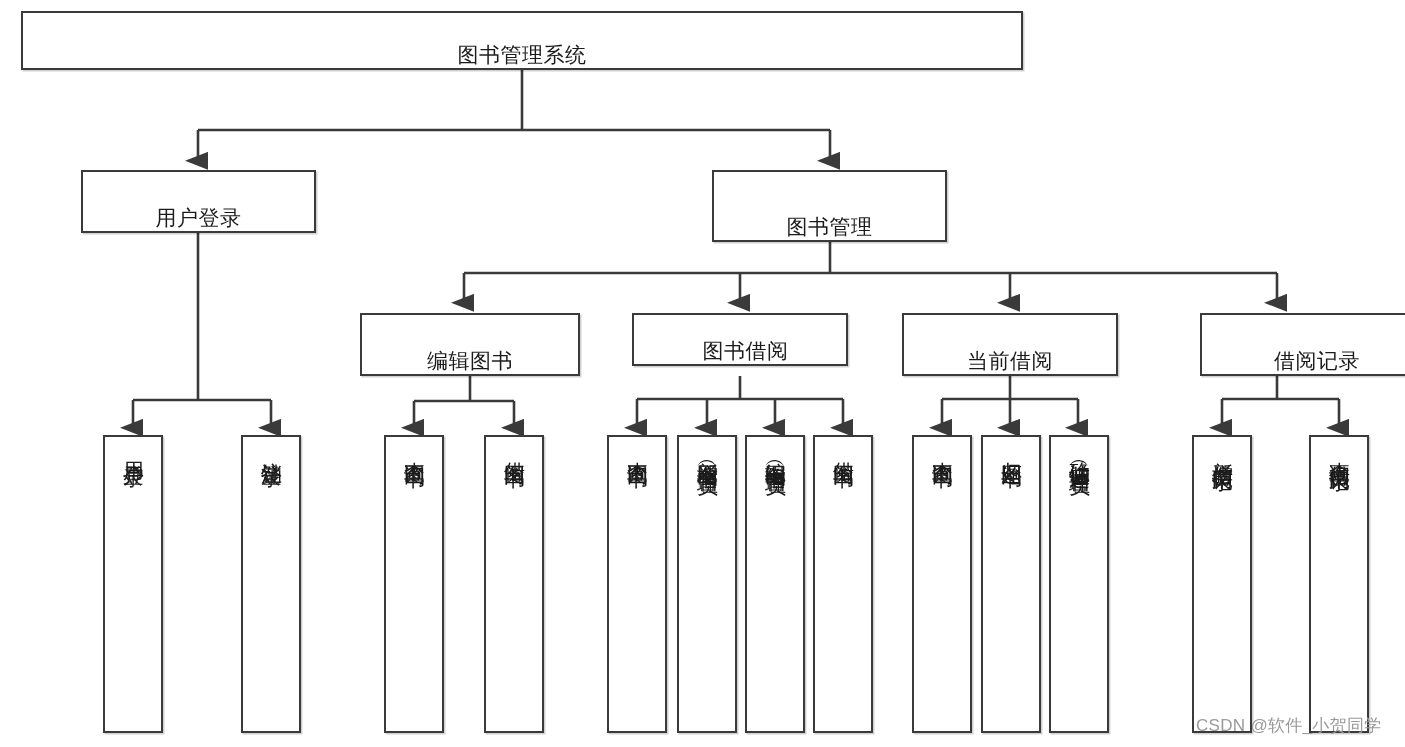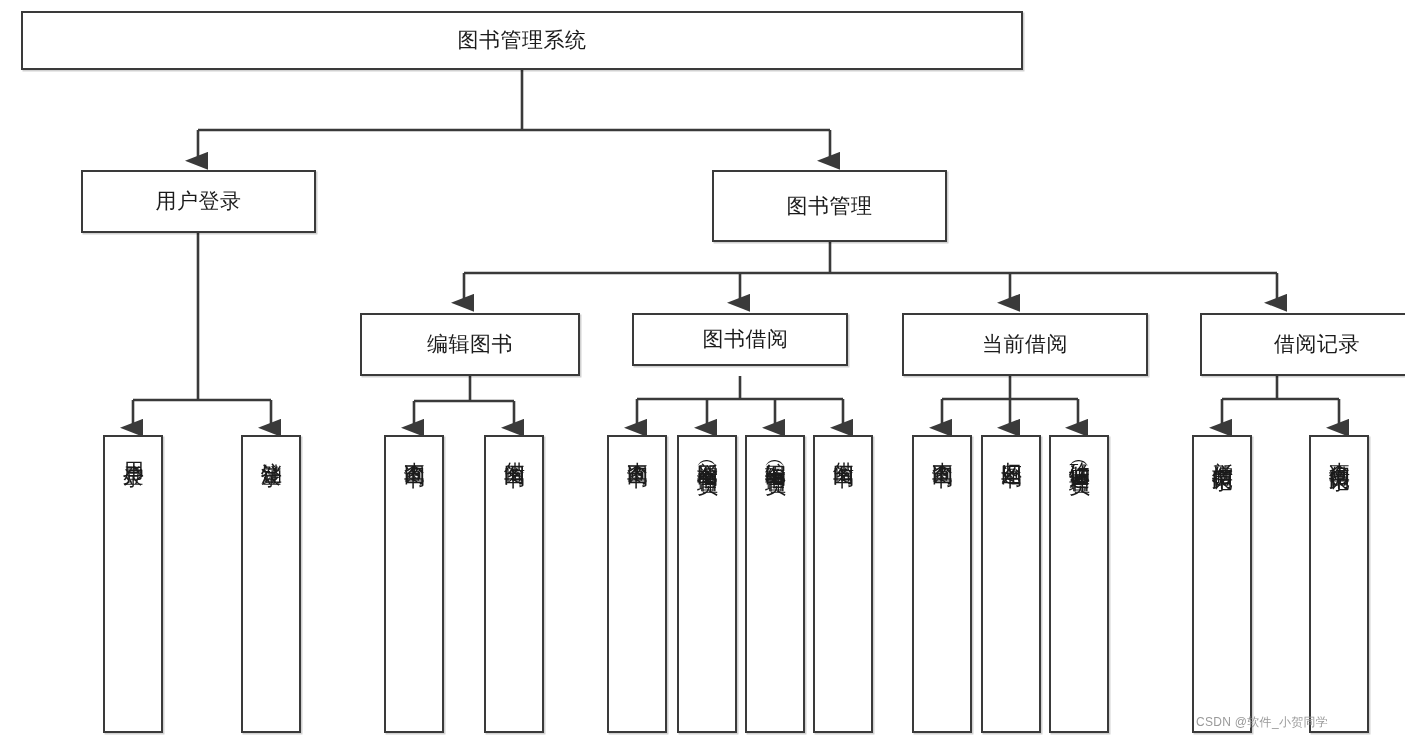--- a/index.html
+++ b/index.html
@@ -31,7 +31,7 @@
     background: #ffffff;
     color: #1b1b1b;
     display: flex;
-    align-items: center;
+    align-items: flex-end;
     justify-content: center;
     box-shadow: 1.5px 1.5px 0 rgba(0,0,0,0.18);
   }

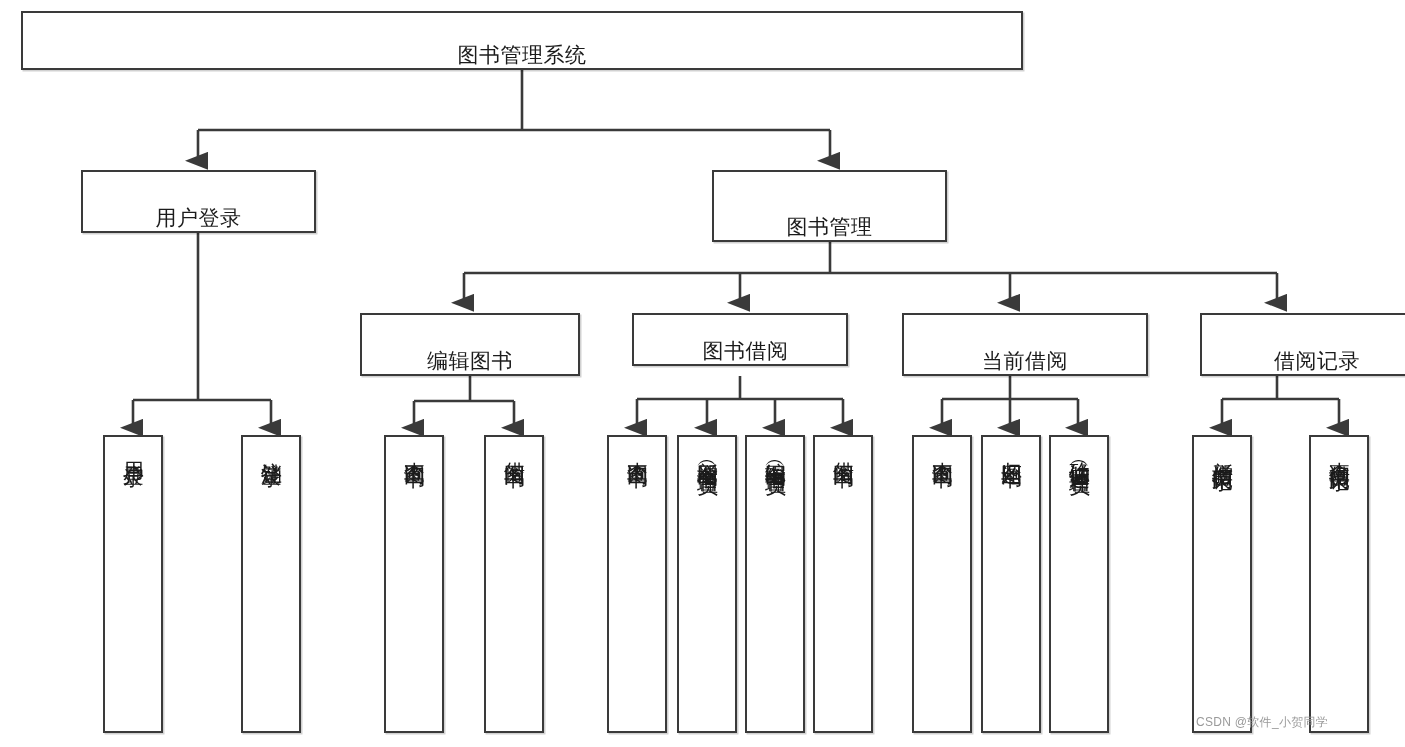--- a/index.html
+++ b/index.html
@@ -134,7 +134,7 @@
   <div class="node" style="left:632px; top:313px; width:216px; height:53px;padding-left:11px;">
     <span class="label">图书借阅</span>
   </div>
-  <div class="node" style="left:902px; top:313px; width:246px; height:63px;">
+  <div class="node" style="left:902px; top:313px; width:216px; height:63px;">
     <span class="label">当前借阅</span>
   </div>
   <div class="node" style="left:1172px; top:313px; width:234px; height:63px;margin-left:28px;">

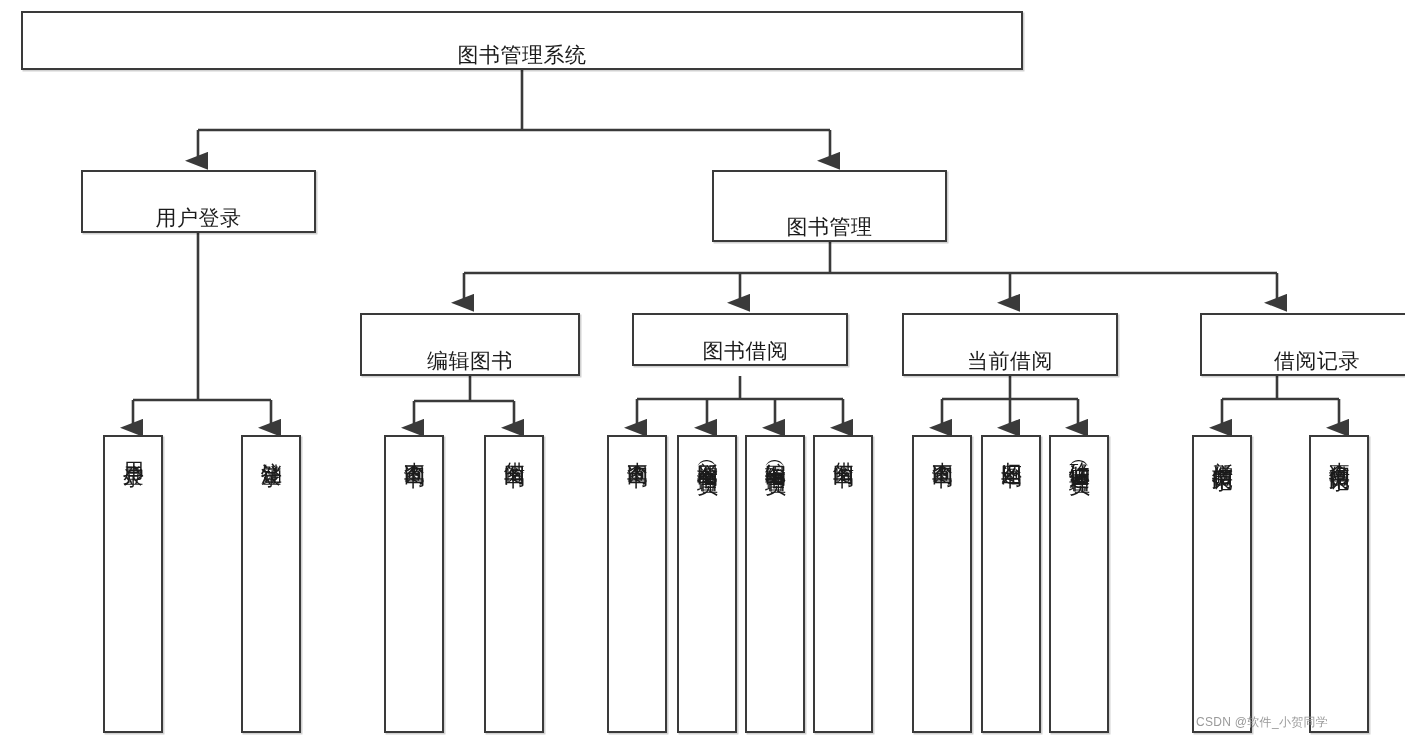--- a/index.html
+++ b/index.html
@@ -57,7 +57,7 @@
   .watermark {
     position: absolute;
     color: #9a9a9a;
-    font-size: 12px;
+    font-size: 17px;
     white-space: nowrap;
     letter-spacing: 0.3px;
   }

